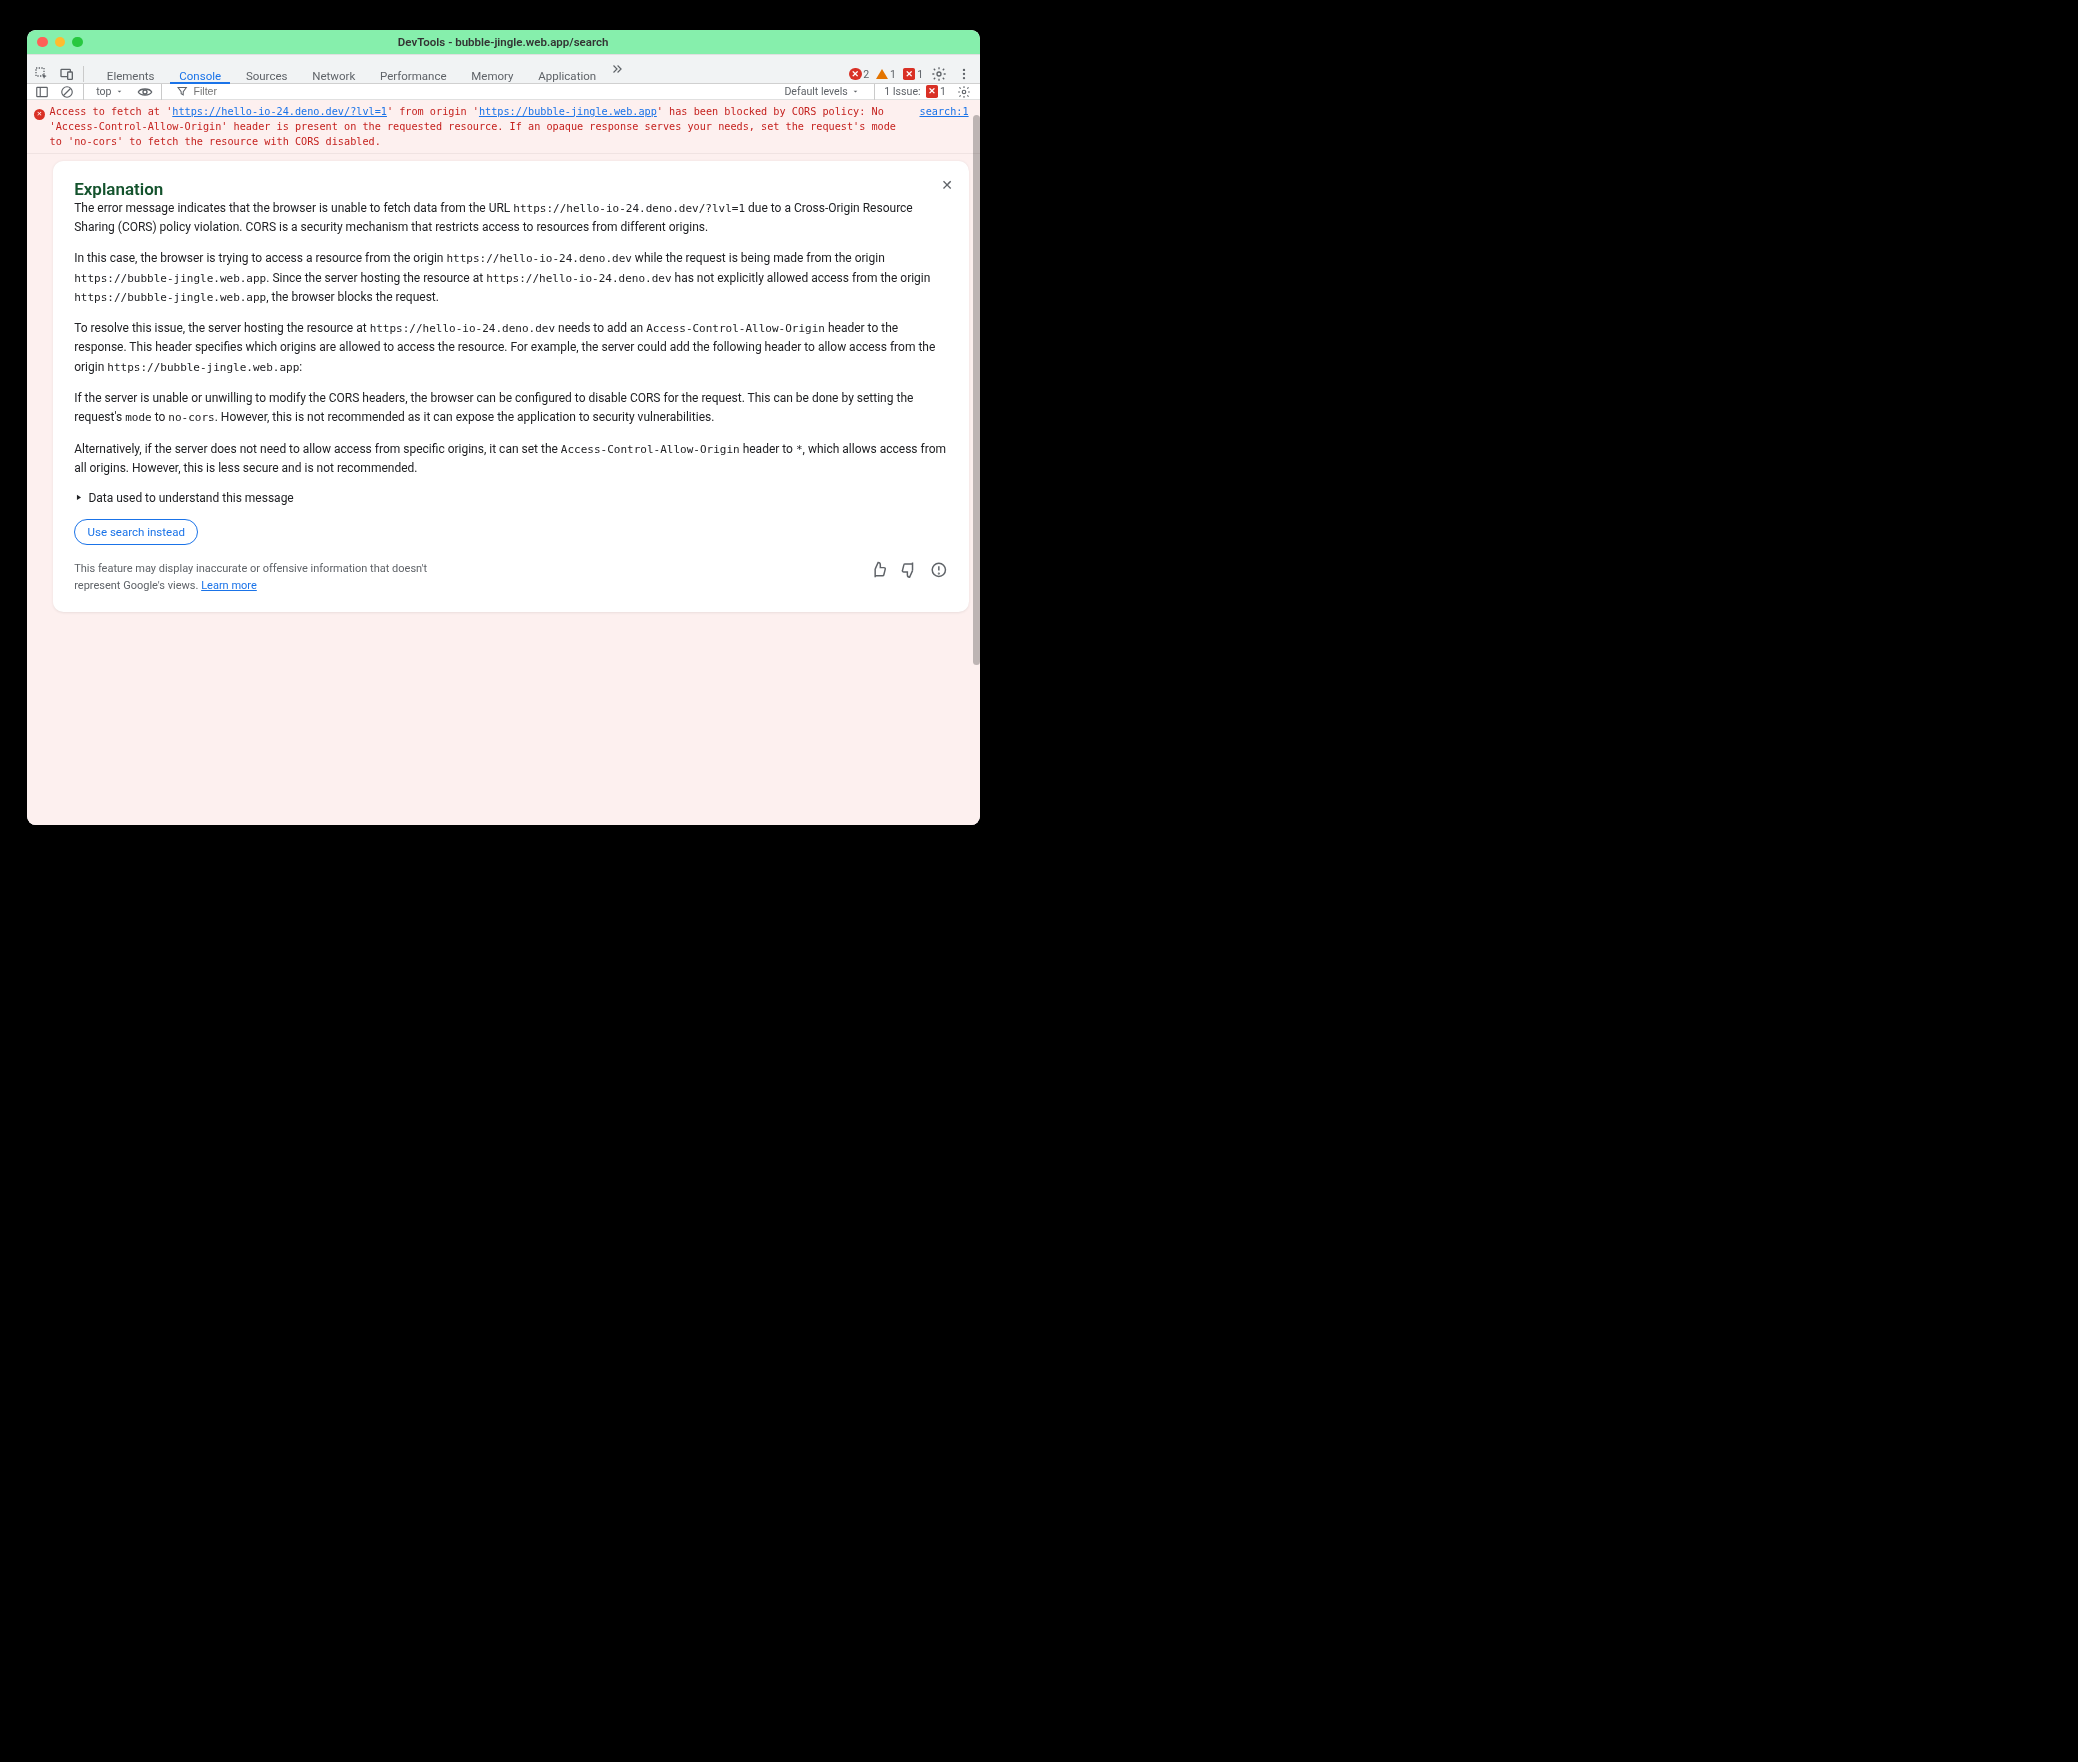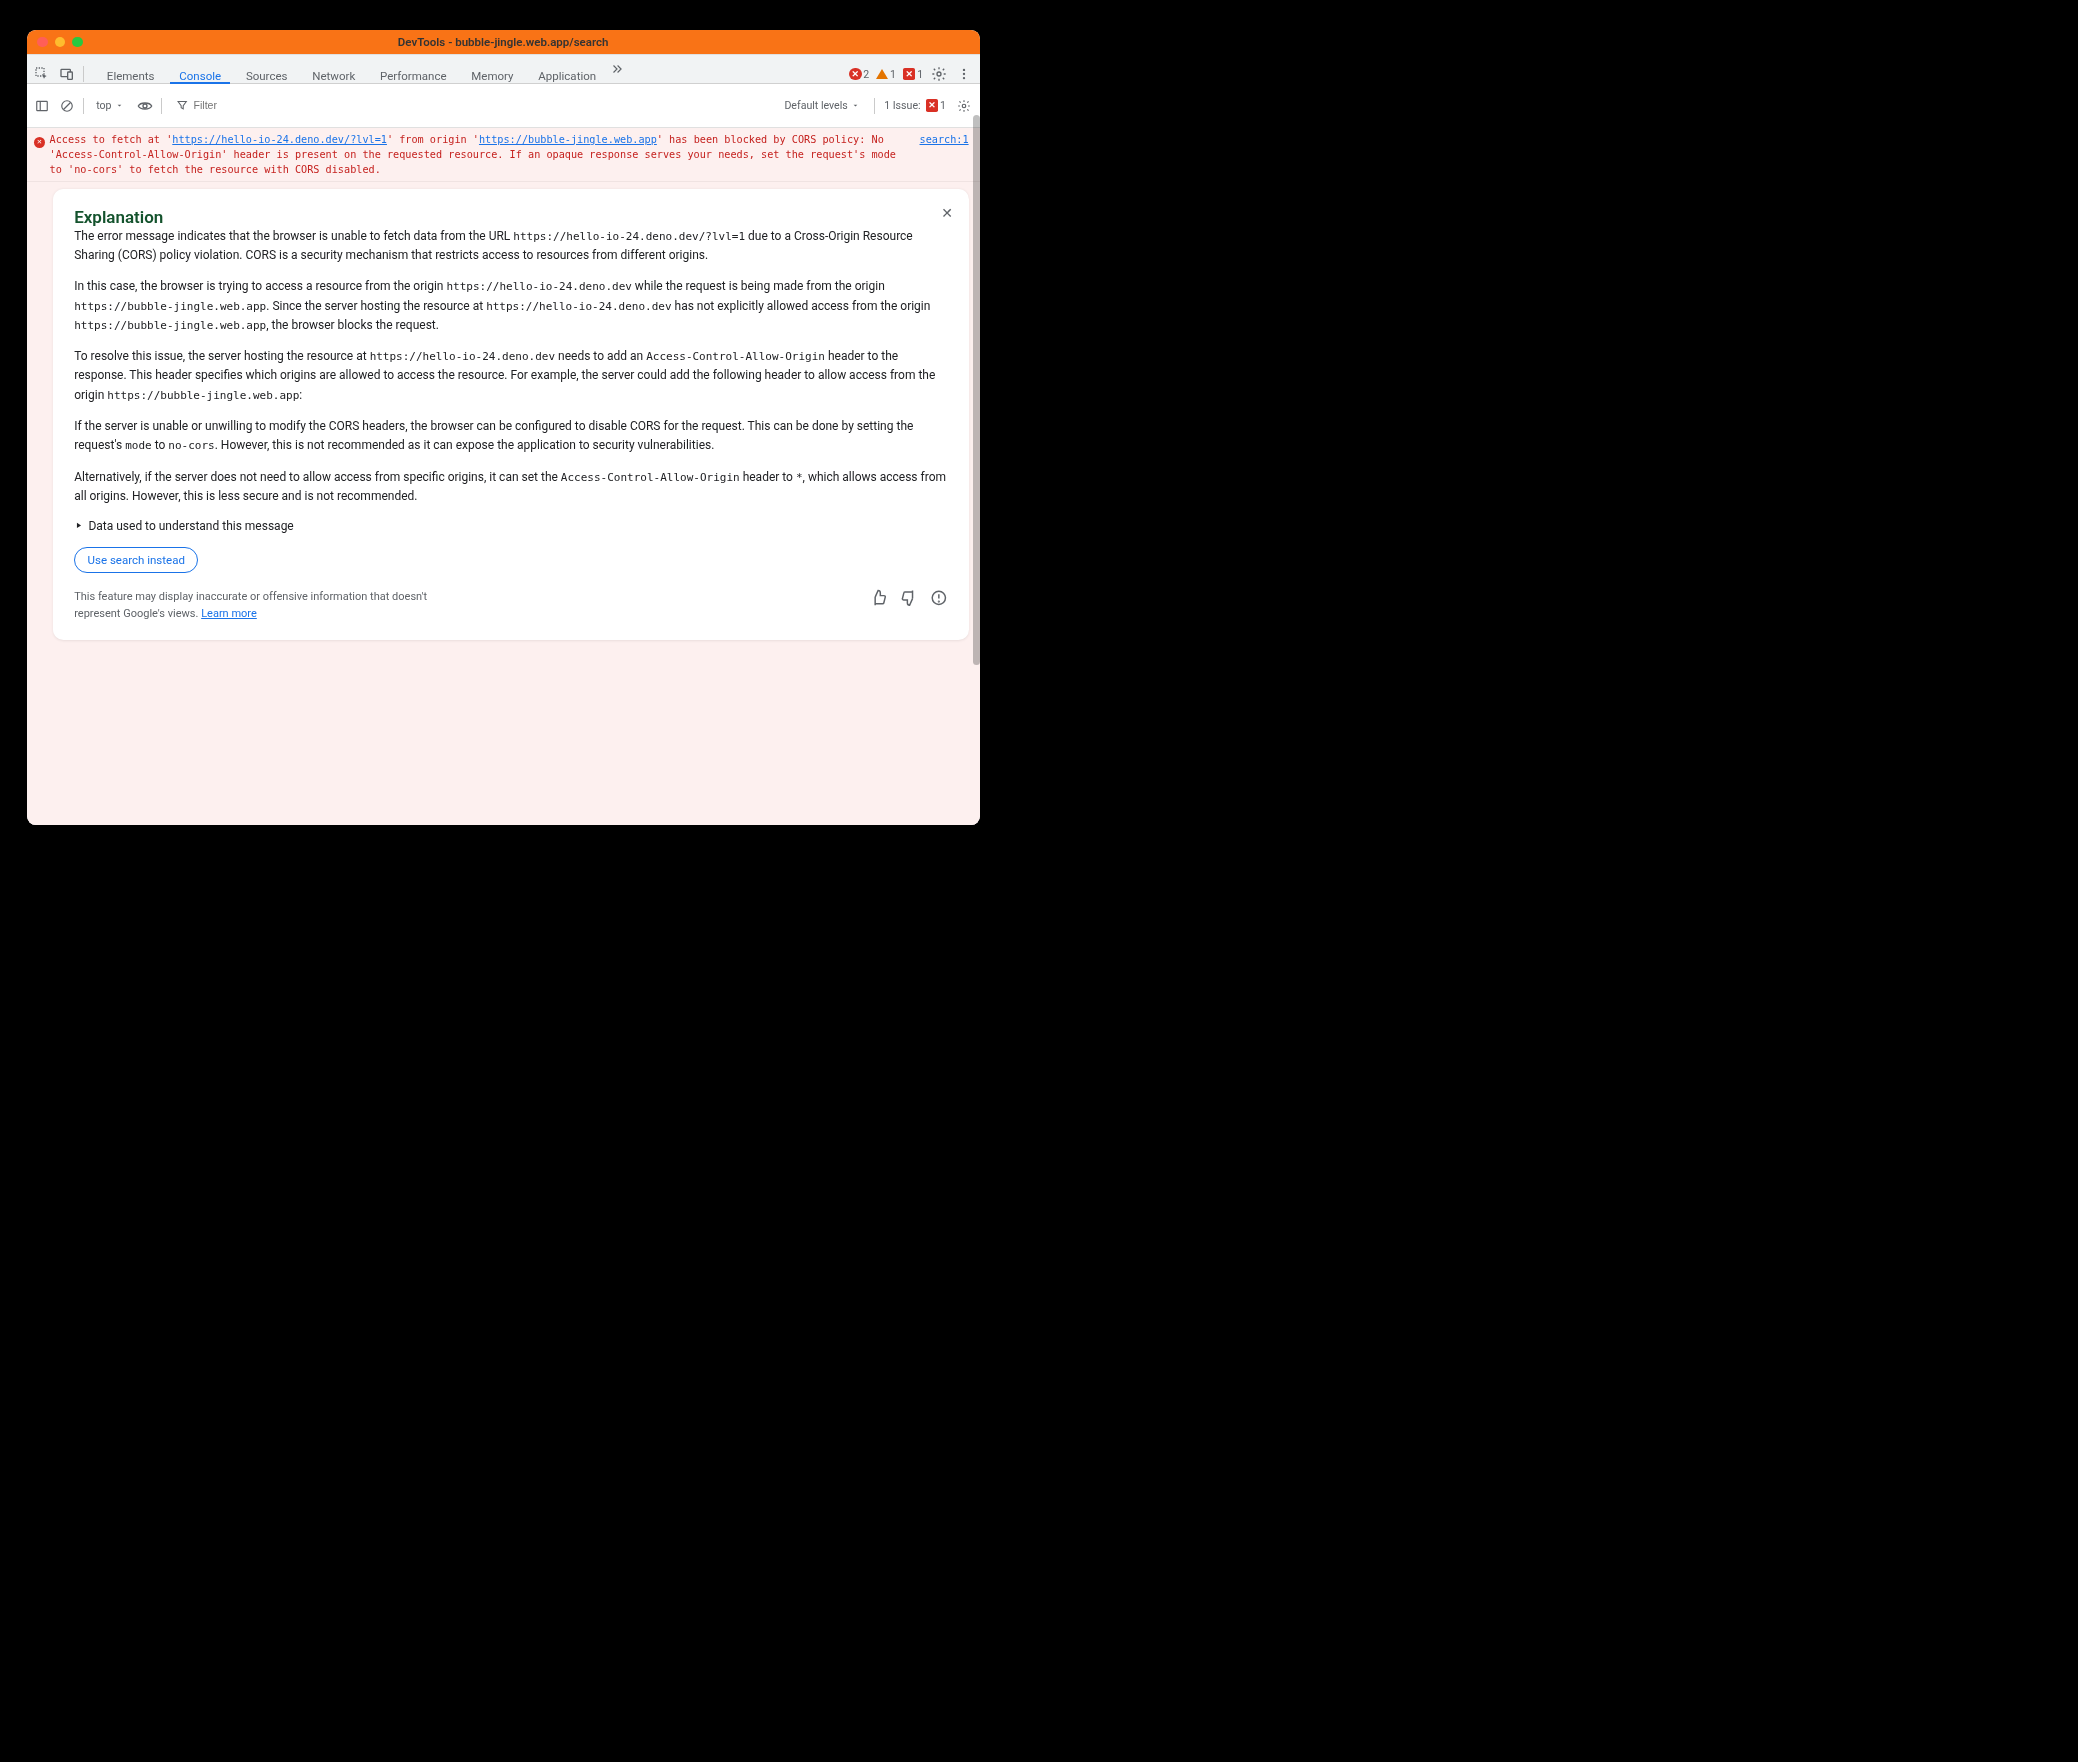--- a/index.html
+++ b/index.html
@@ -31,7 +31,7 @@
     }
     .titlebar {
       height: 25px;
-      background: #f97316;
+      background: #86efac;
       display: flex;
       align-items: center;
       padding: 0 10.6px;

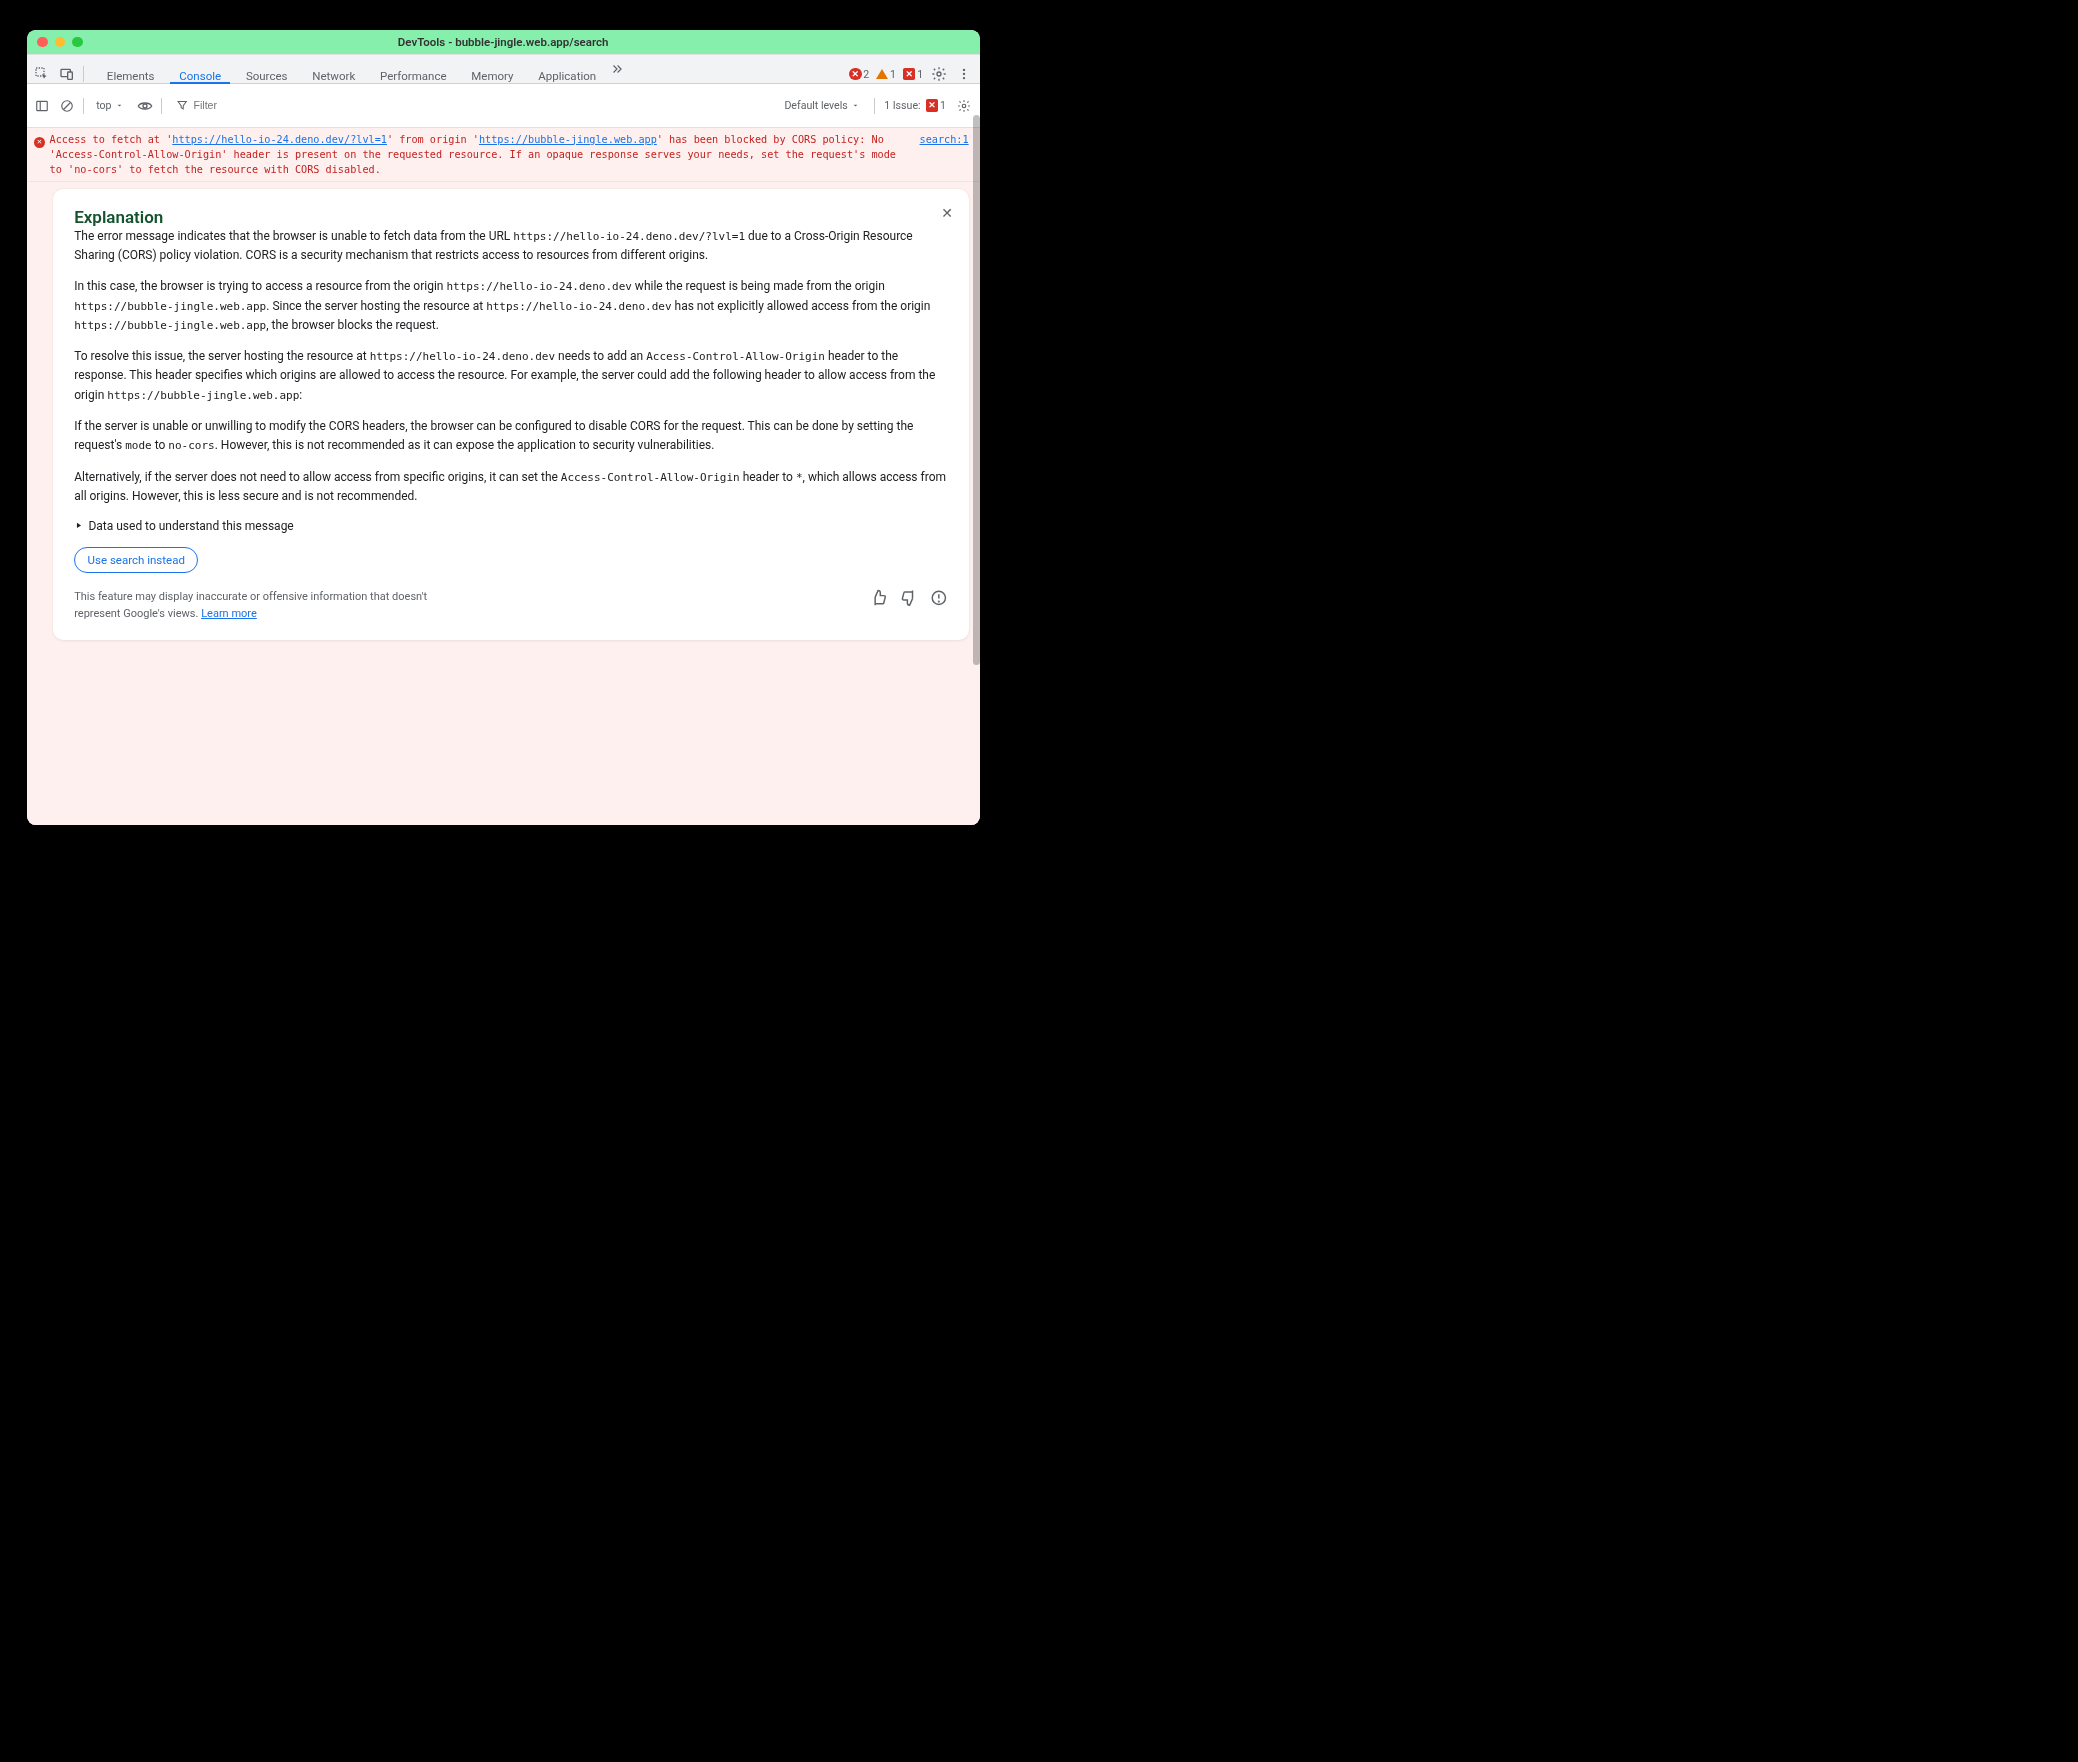--- a/index.html
+++ b/index.html
@@ -150,7 +150,7 @@
       height: 12.4px;
     }
     .toolbar {
-      height: 44px;
+      height: 16px;
       background: #fff;
       display: flex;
       align-items: center;

